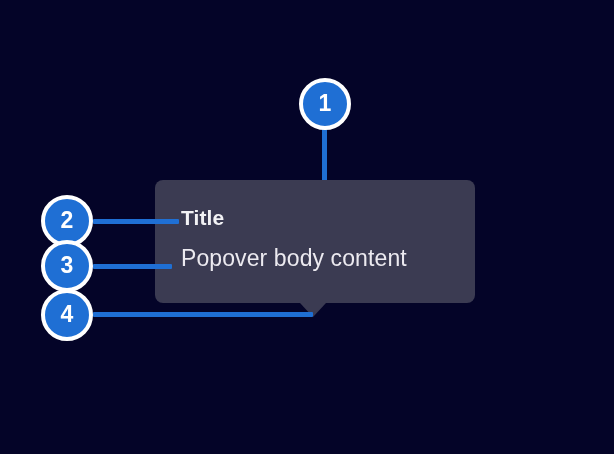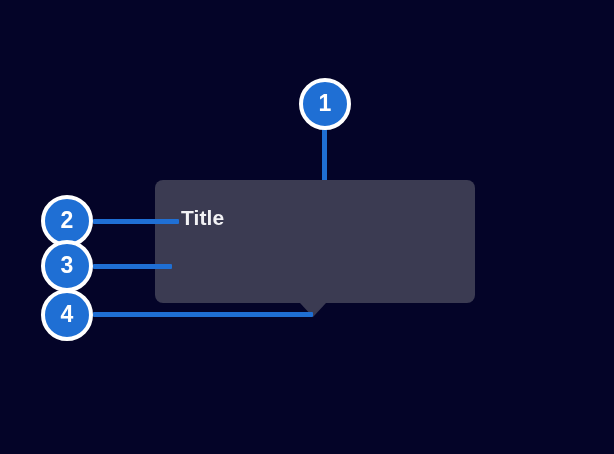--- a/index.html
+++ b/index.html
@@ -106,6 +106,7 @@
 
   <div class="popover">
     <div class="popover-title">Title</div>
+    <div class="popover-body">Popover body content</div>
   </div>
 
   <div class="popover-caret"></div>

